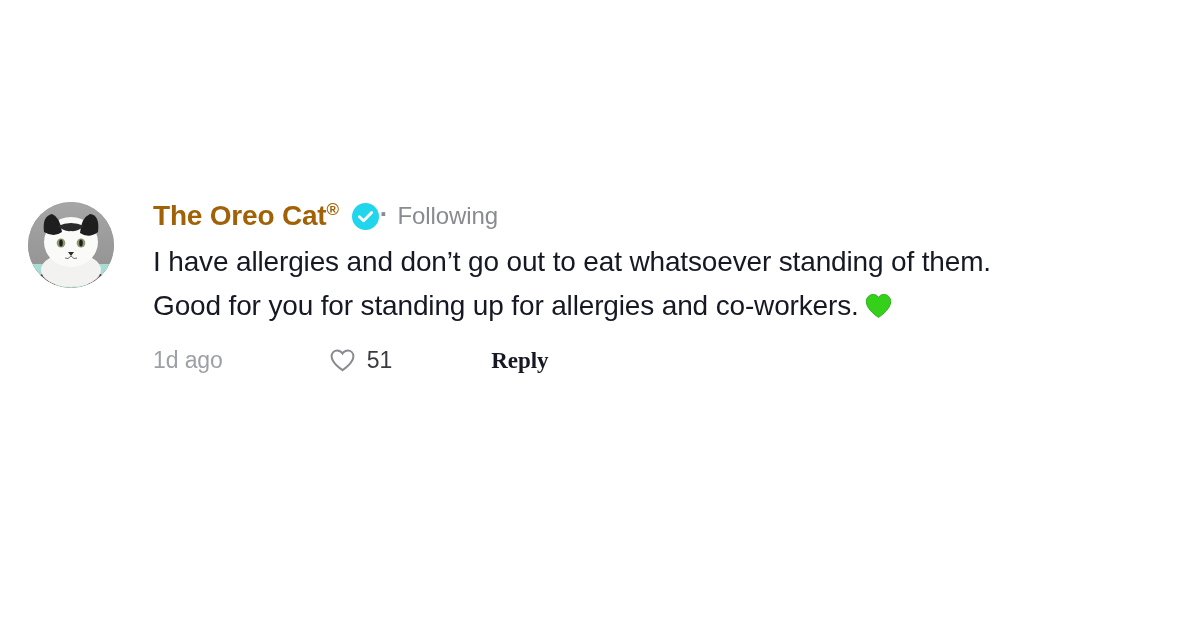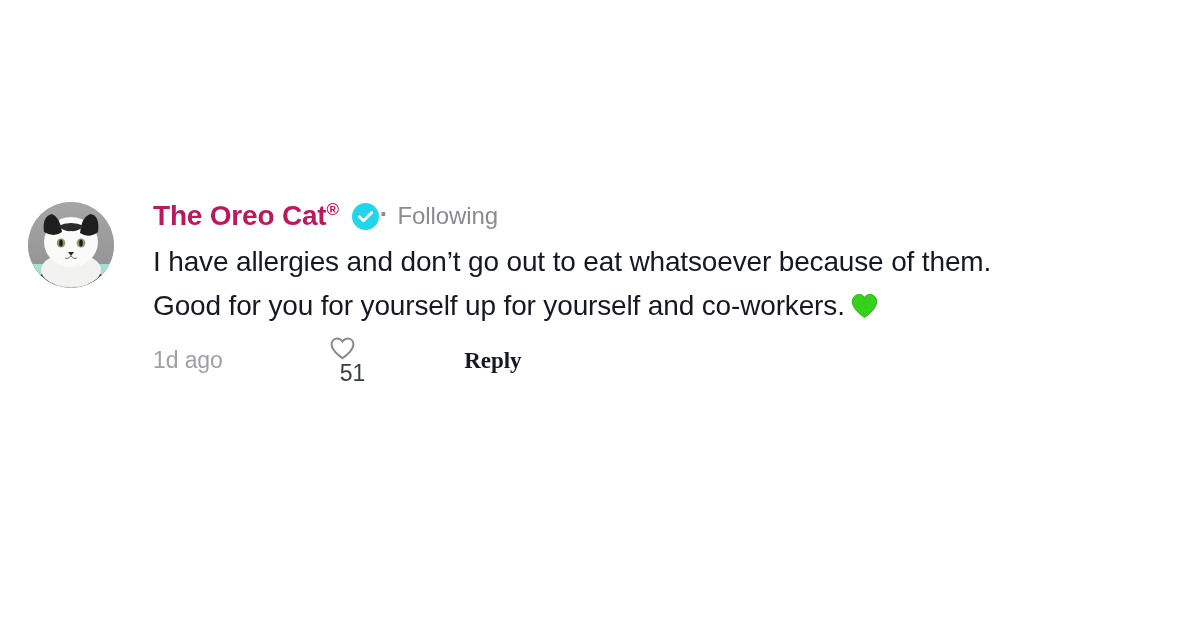--- a/index.html
+++ b/index.html
@@ -61,7 +61,7 @@
   .username {
     font-size: 28px;
     font-weight: 700;
-    color: #be185d;
+    color: #a16207;
     letter-spacing: -0.2px;
     line-height: 1;
     white-space: nowrap;

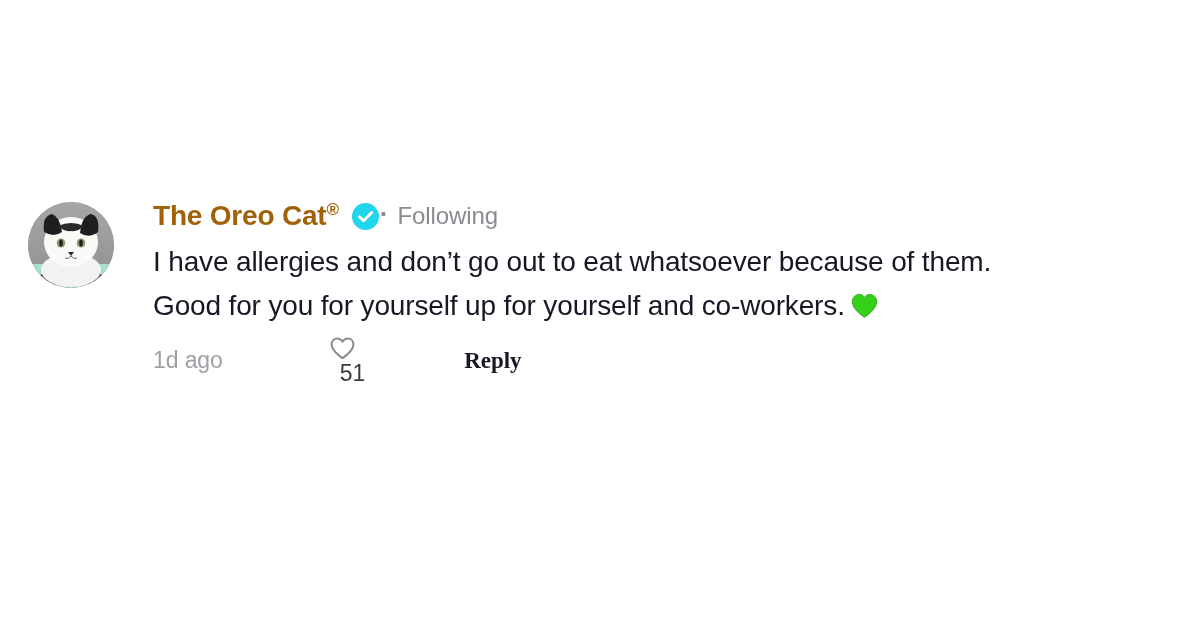--- a/index.html
+++ b/index.html
@@ -231,7 +231,7 @@
       </div>
 
       <div class="comment-text">
-        <span>I have allergies and don’t go out to eat whatsoever because of them.</span><br>
+        <span>I have allergies and don’t go out to eat whatsoever standing of them.</span><br>
         <span>Good for you for yourself up for yourself and co-workers.</span><span class="heart-emoji"><svg viewBox="0 0 27 26" xmlns="http://www.w3.org/2000/svg" aria-hidden="true">
               <path d="M13.5 24.4 C13.5 24.4 1.3 16.8 1.3 8.6 C1.3 4.4 4.5 1.4 8.2 1.4 C10.6 1.4 12.5 2.7 13.5 4.4 C14.5 2.7 16.4 1.4 18.8 1.4 C22.5 1.4 25.7 4.4 25.7 8.6 C25.7 16.8 13.5 24.4 13.5 24.4 Z" fill="#35D11A" stroke="#23a80f" stroke-width="0.9"></path>
             </svg></span>

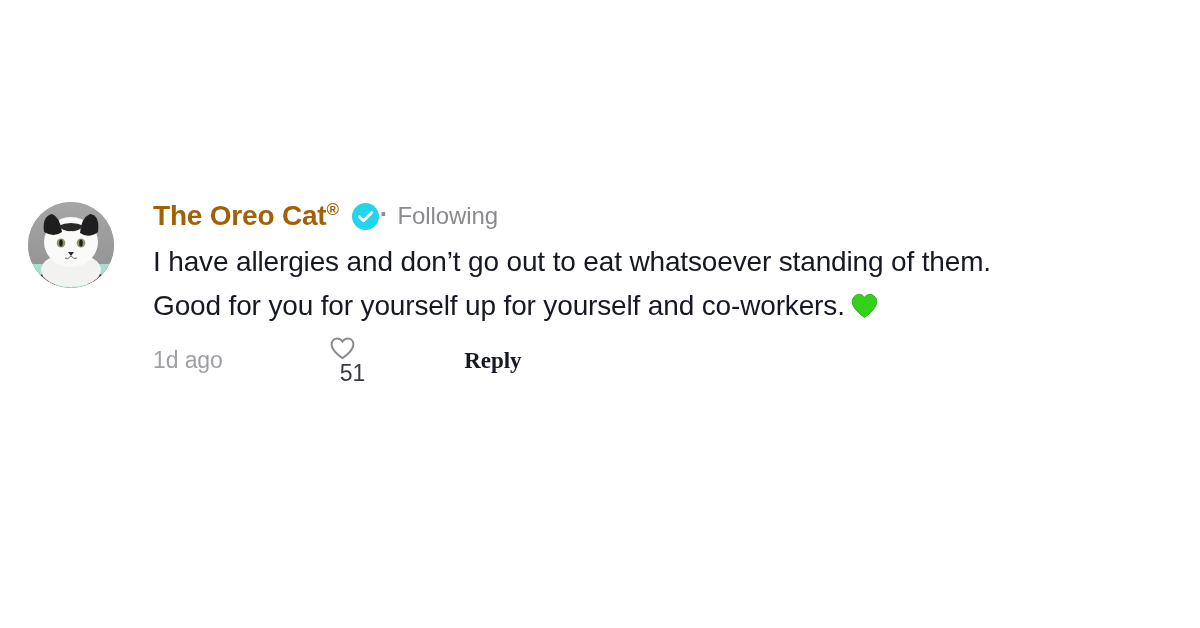--- a/index.html
+++ b/index.html
@@ -232,7 +232,7 @@
 
       <div class="comment-text">
         <span>I have allergies and don’t go out to eat whatsoever standing of them.</span><br>
-        <span>Good for you for yourself up for yourself and co-workers.</span><span class="heart-emoji"><svg viewBox="0 0 27 26" xmlns="http://www.w3.org/2000/svg" aria-hidden="true">
+        <span>Good for you for standing up for allergies and co-workers.</span><span class="heart-emoji"><svg viewBox="0 0 27 26" xmlns="http://www.w3.org/2000/svg" aria-hidden="true">
               <path d="M13.5 24.4 C13.5 24.4 1.3 16.8 1.3 8.6 C1.3 4.4 4.5 1.4 8.2 1.4 C10.6 1.4 12.5 2.7 13.5 4.4 C14.5 2.7 16.4 1.4 18.8 1.4 C22.5 1.4 25.7 4.4 25.7 8.6 C25.7 16.8 13.5 24.4 13.5 24.4 Z" fill="#35D11A" stroke="#23a80f" stroke-width="0.9"></path>
             </svg></span>
       </div>

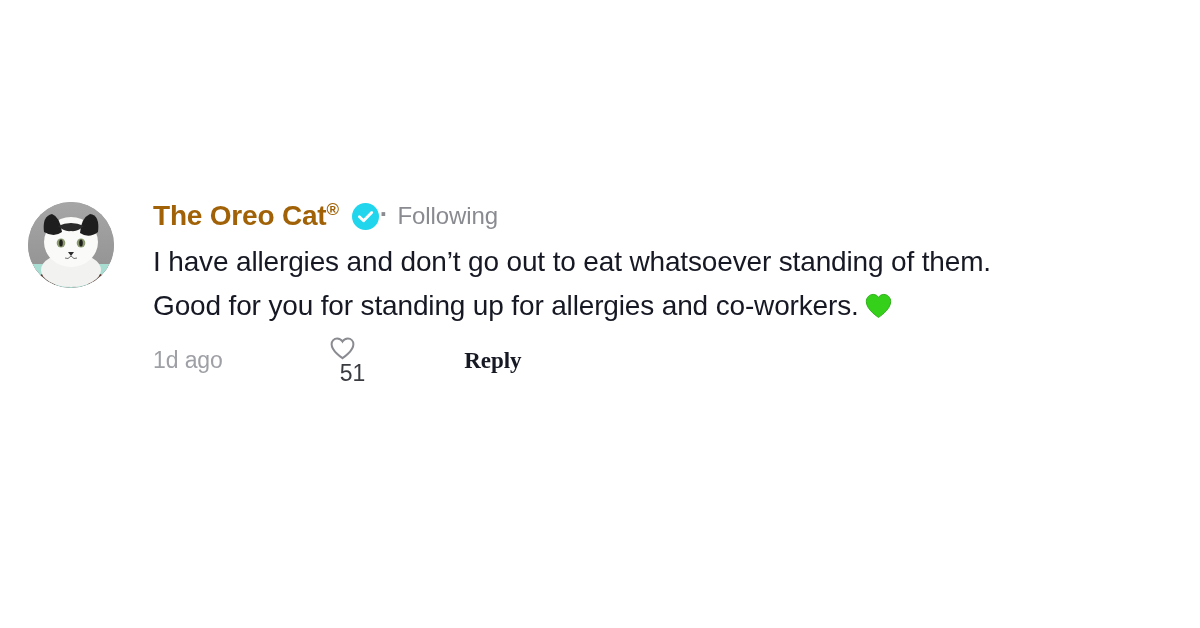--- a/index.html
+++ b/index.html
@@ -136,9 +136,8 @@
   }
   .like-group {
     display: flex;
-    align-items: flex-start;
+    align-items: center;
     margin-left: 58px;
-    flex-direction: column;
   }
   .heart-icon {
     width: 27px;

